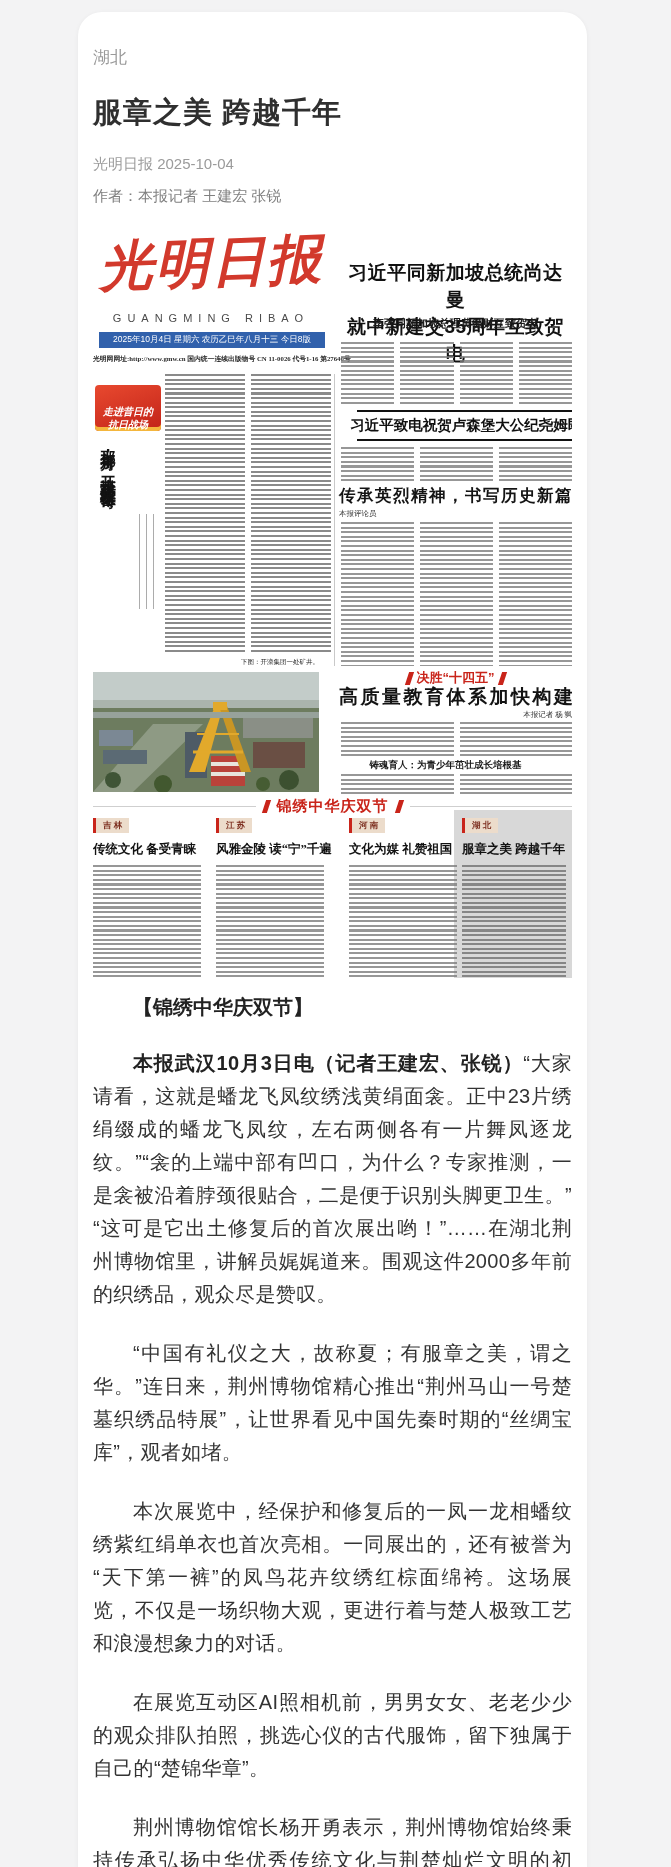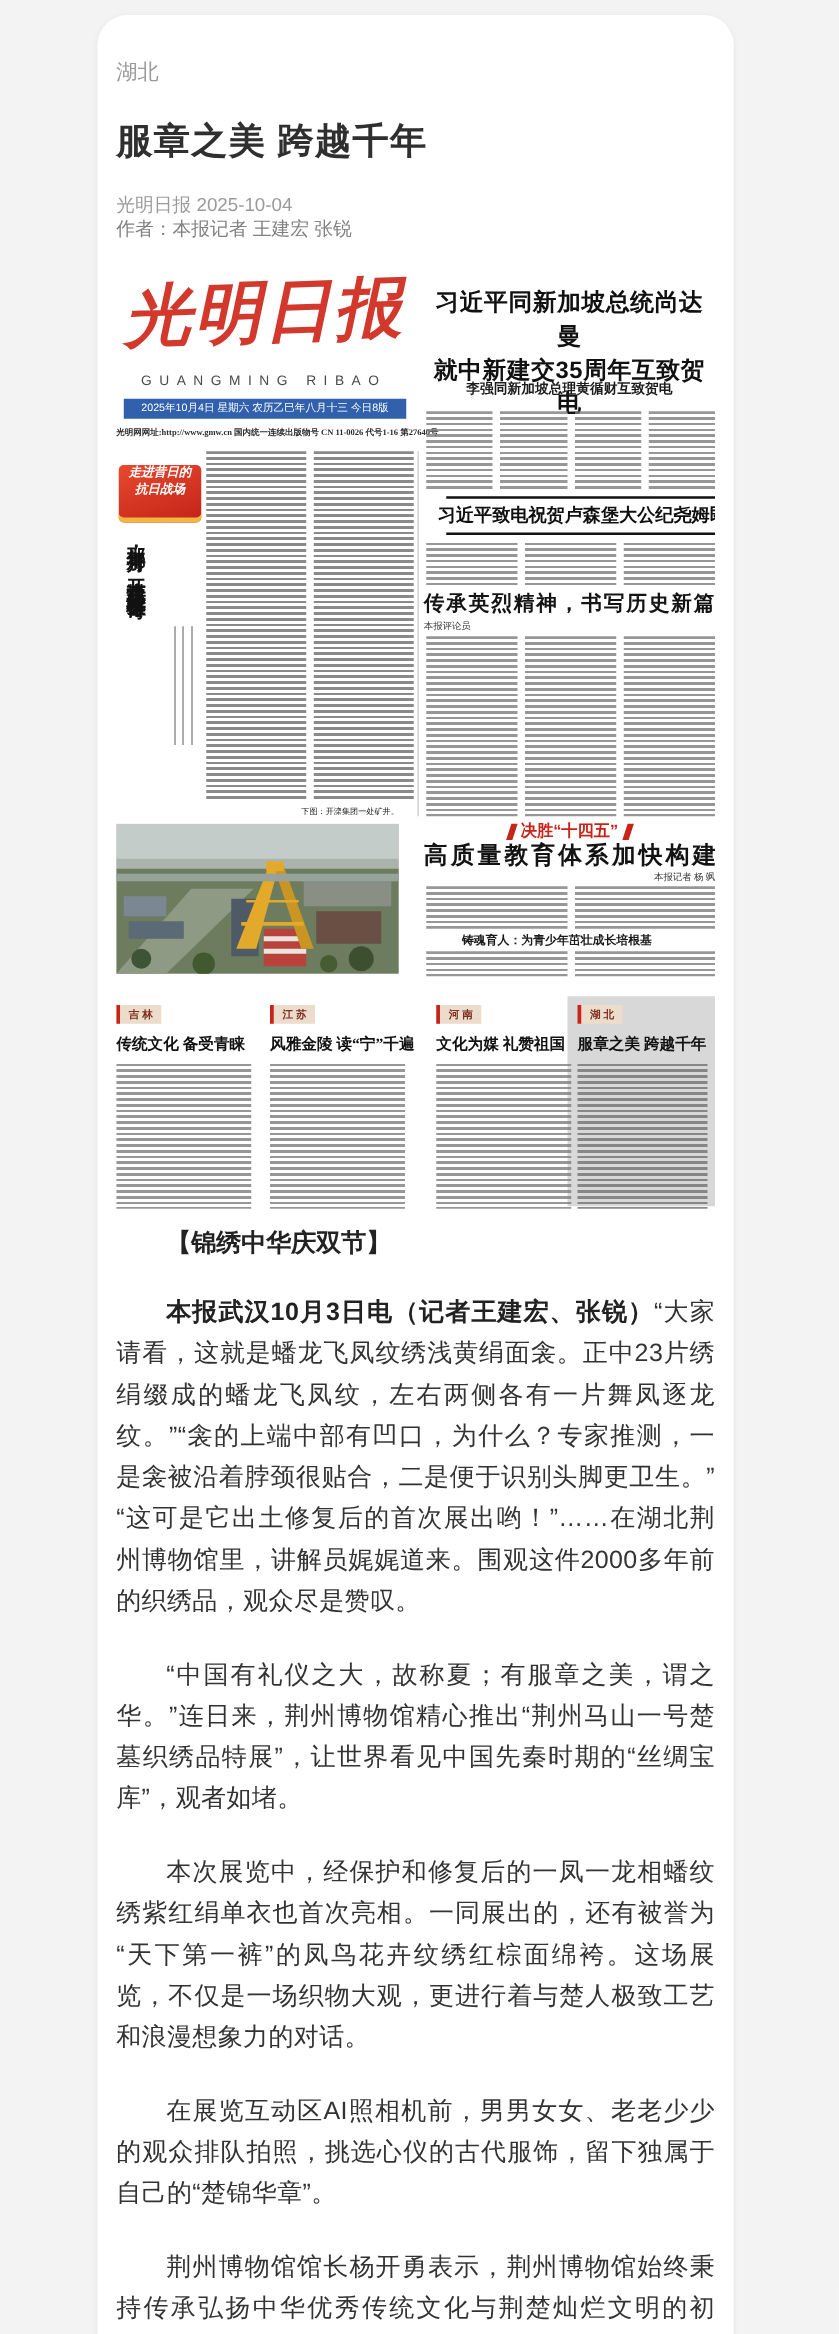--- a/index.html
+++ b/index.html
@@ -10,7 +10,7 @@
           box-shadow:0 1px 5px rgba(0,0,0,.05); padding:34px 15px 40px; }
   .category { font-size:17px; color:#9a9a9a; margin-bottom:24px; }
   .title { font-size:29px; font-weight:600; color:#2f2f2f; letter-spacing:1px; margin-bottom:22px; }
-  .source { font-size:15px; color:#9b9b9b; }
+  .source { font-size:15px; color:#9b9b9b; margin-bottom:13px; }
   .author { font-size:15px; color:#808080; margin-bottom:8px; }
 
   

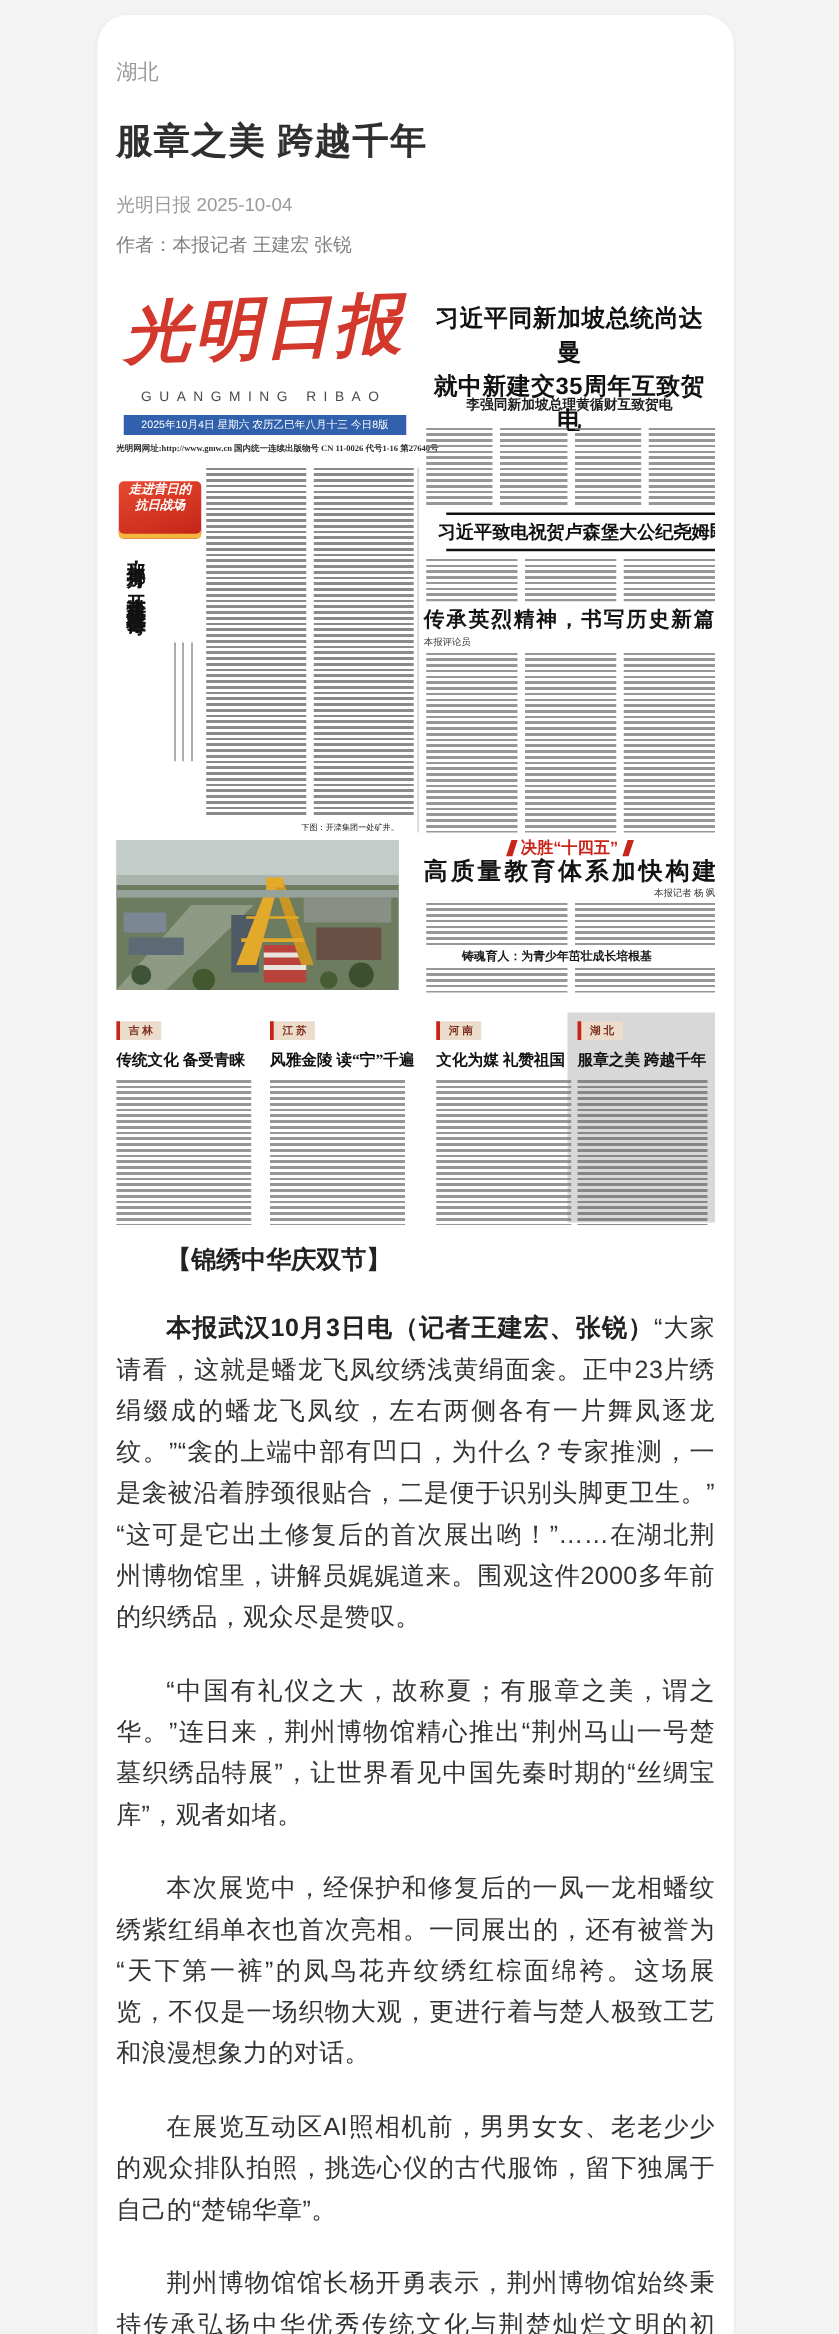--- a/index.html
+++ b/index.html
@@ -29,7 +29,7 @@
   .np-pubinfo { left:0; top:140px; width:238px; text-align:center; font-size:6.8px; color:#2d2d2d;
                 font-weight:700; white-space:nowrap; }
 
-  .np-h1 { left:246px; top:28px; width:233px; text-align:center; font-weight:700; color:#111;
+  .np-h1 { left:246px; top:45px; width:233px; text-align:center; font-weight:700; color:#111;
            font-size:19px; line-height:27px; letter-spacing:.5px; font-family:"Liberation Sans", sans-serif; }
   .np-h1sub { left:246px; top:102px; width:233px; text-align:center; font-weight:700; color:#1c1c1c; font-size:11px; }
 

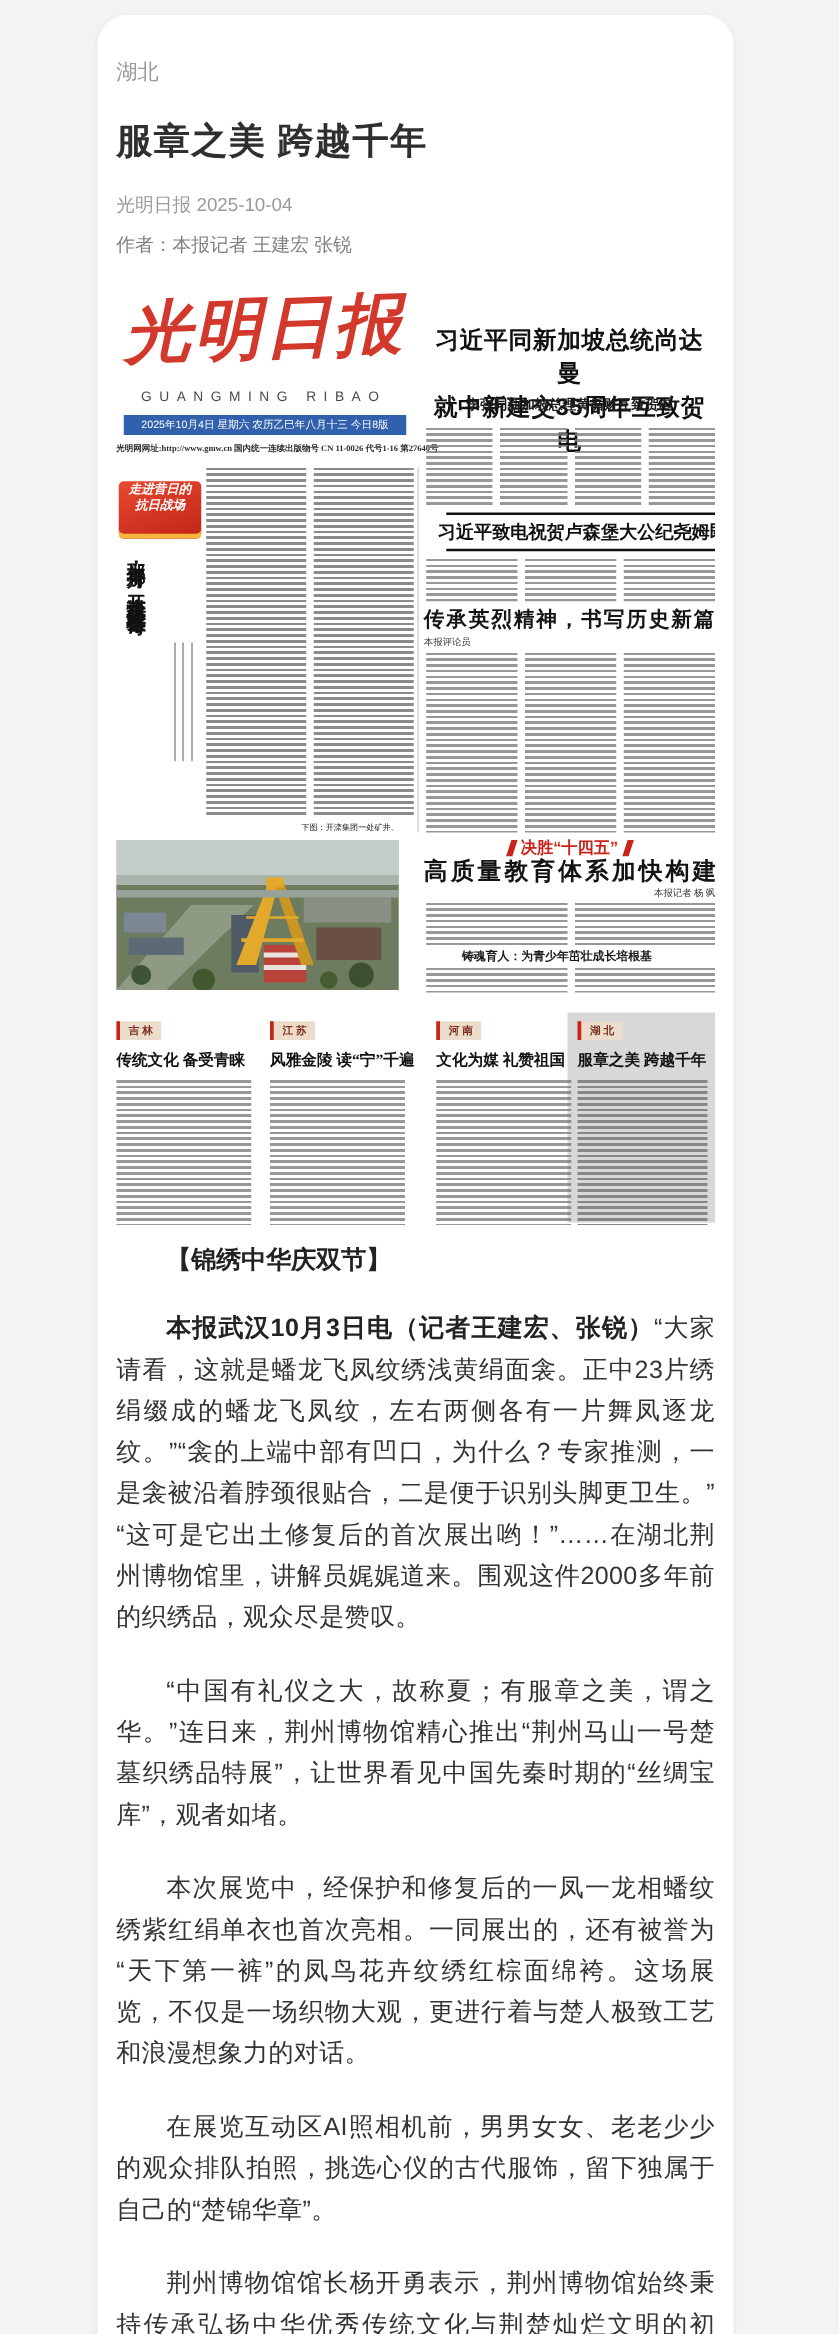--- a/index.html
+++ b/index.html
@@ -52,7 +52,7 @@
 
   .badge-war { left:2px; top:171px; width:66px; height:46px; border-radius:4px;
                background:linear-gradient(160deg,#e8492f,#c22318); color:#fff; text-align:center;
-               font-size:10px; font-weight:700; font-style:italic; line-height:13px; padding-top:0;
+               font-size:10px; font-weight:700; font-style:italic; line-height:13px; padding-top:20px;
                box-shadow:inset 0 -4px 0 #f4b63d; }
   .np-vhead { left:4px; top:224px; height:238px; writing-mode:vertical-rl; font-size:15.5px;
               font-weight:700; color:#121212; letter-spacing:2px; line-height:22px; }

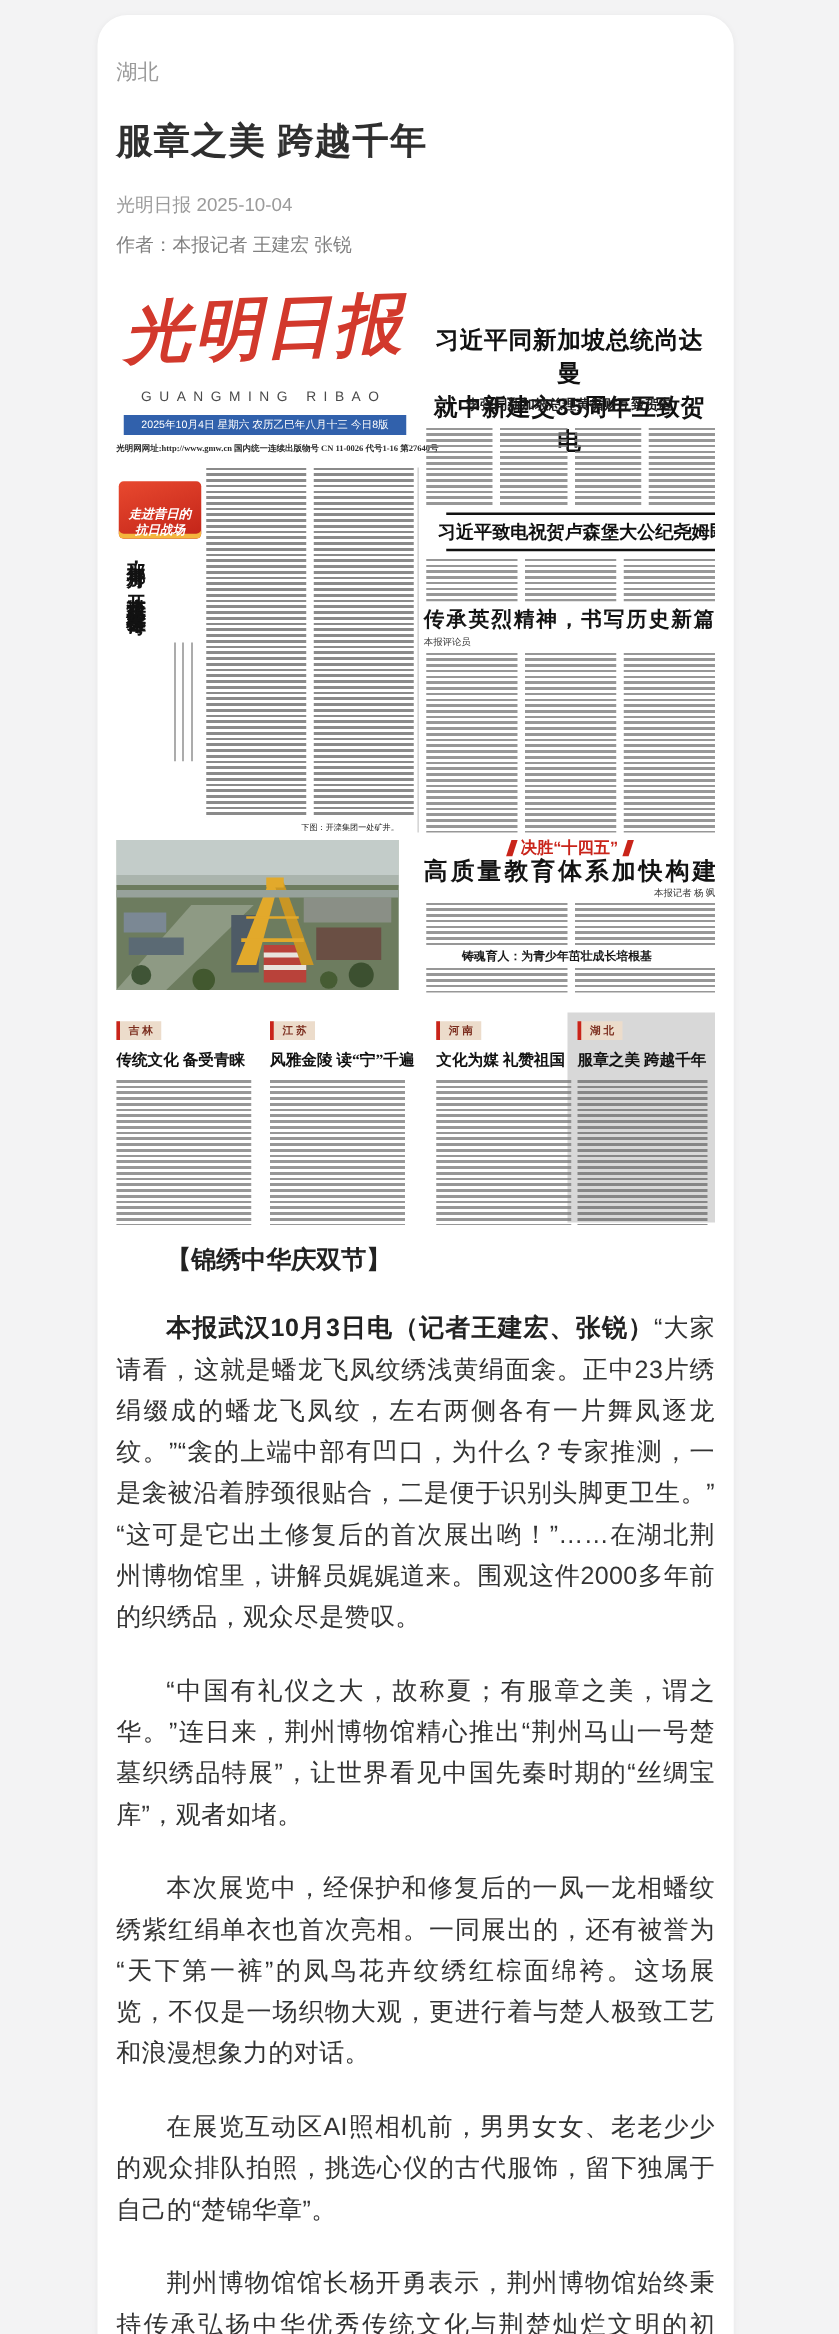--- a/index.html
+++ b/index.html
@@ -188,6 +188,13 @@
       <div class="tl"></div>
     </div>
 
+    <div class="abs np-divider">
+      <div class="line"></div>
+      <span class="slash"></span>
+      <span class="txt">锦绣中华庆双节</span>
+      <span class="slash"></span>
+      <div class="line"></div>
+    </div>
 
     <div class="abs np-col4-bg"></div>
 

